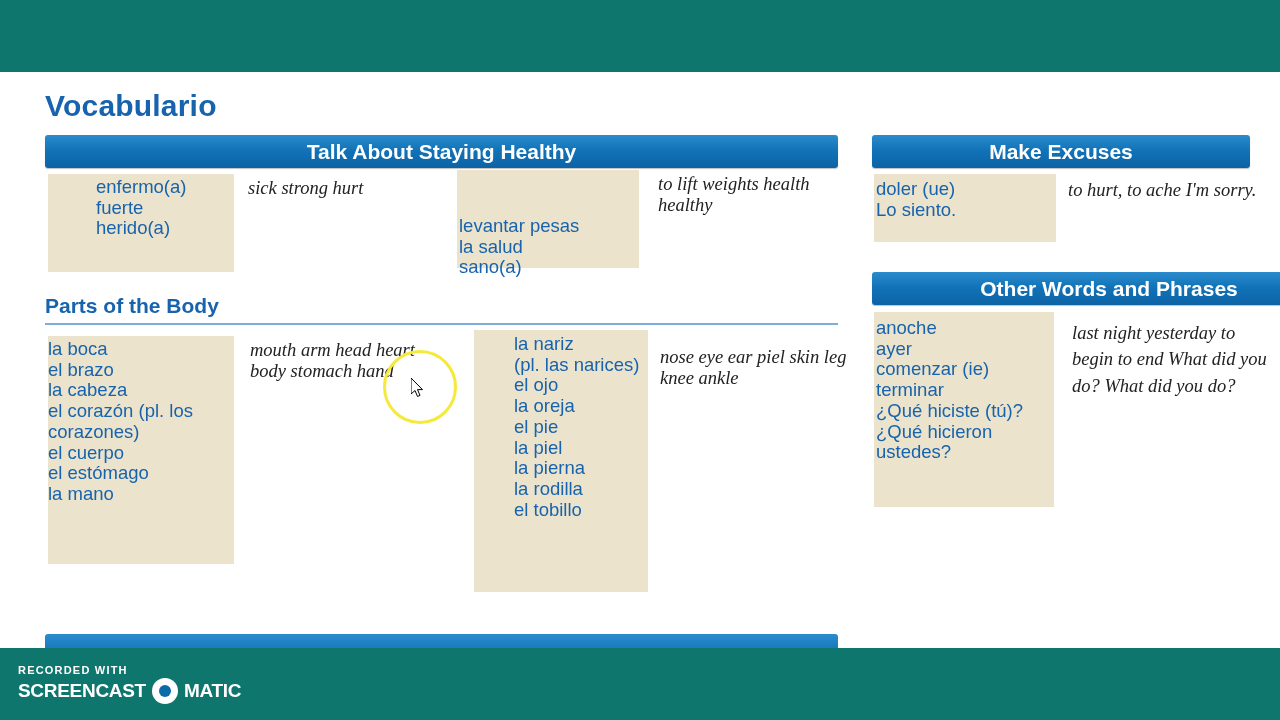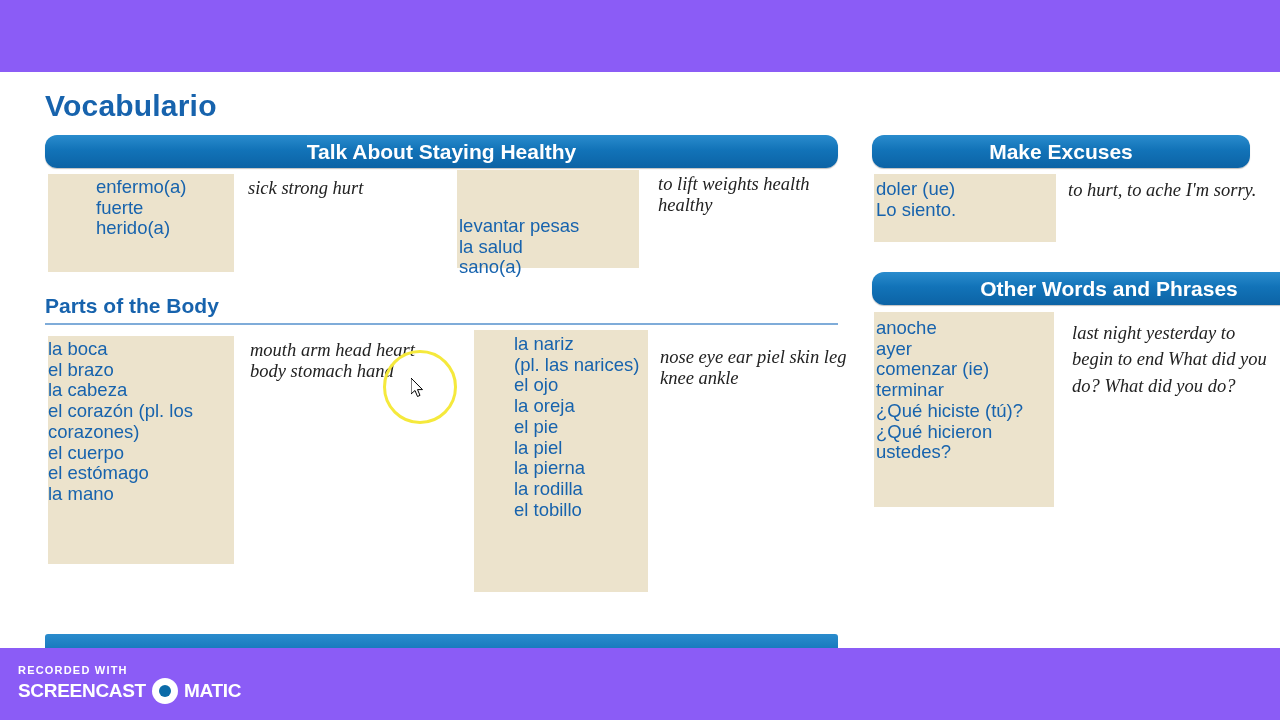--- a/index.html
+++ b/index.html
@@ -17,7 +17,7 @@
     position: relative;
     width: 1280px;
     height: 720px;
-    background: #8b5cf6;
+    background: #0f766e;
   }
   .page {
     position: absolute;

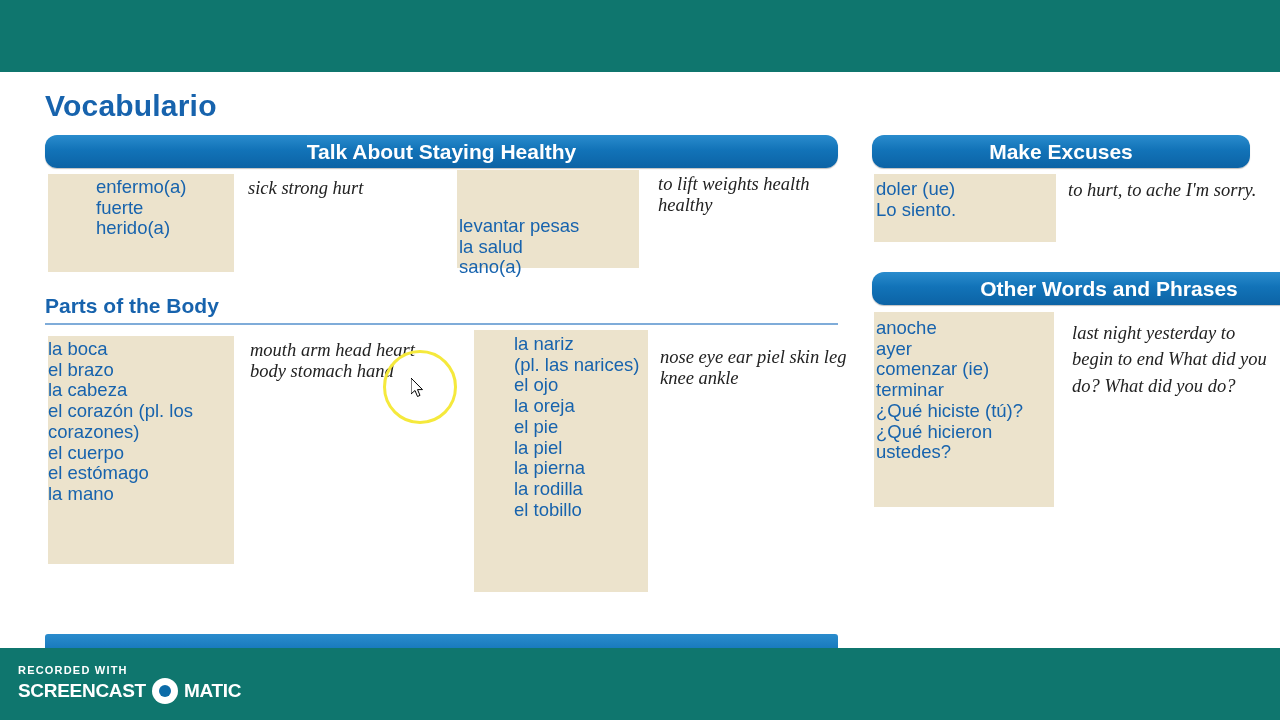--- a/index.html
+++ b/index.html
@@ -49,7 +49,7 @@
   
   .banner {
     position: absolute;
-    border-radius: 12px;
+    border-radius: 3px;
     background: linear-gradient(to bottom, #2a8ccd 0%, #1273b8 45%, #0c63a5 100%);
     color: #ffffff;
     font-size: 21px;

